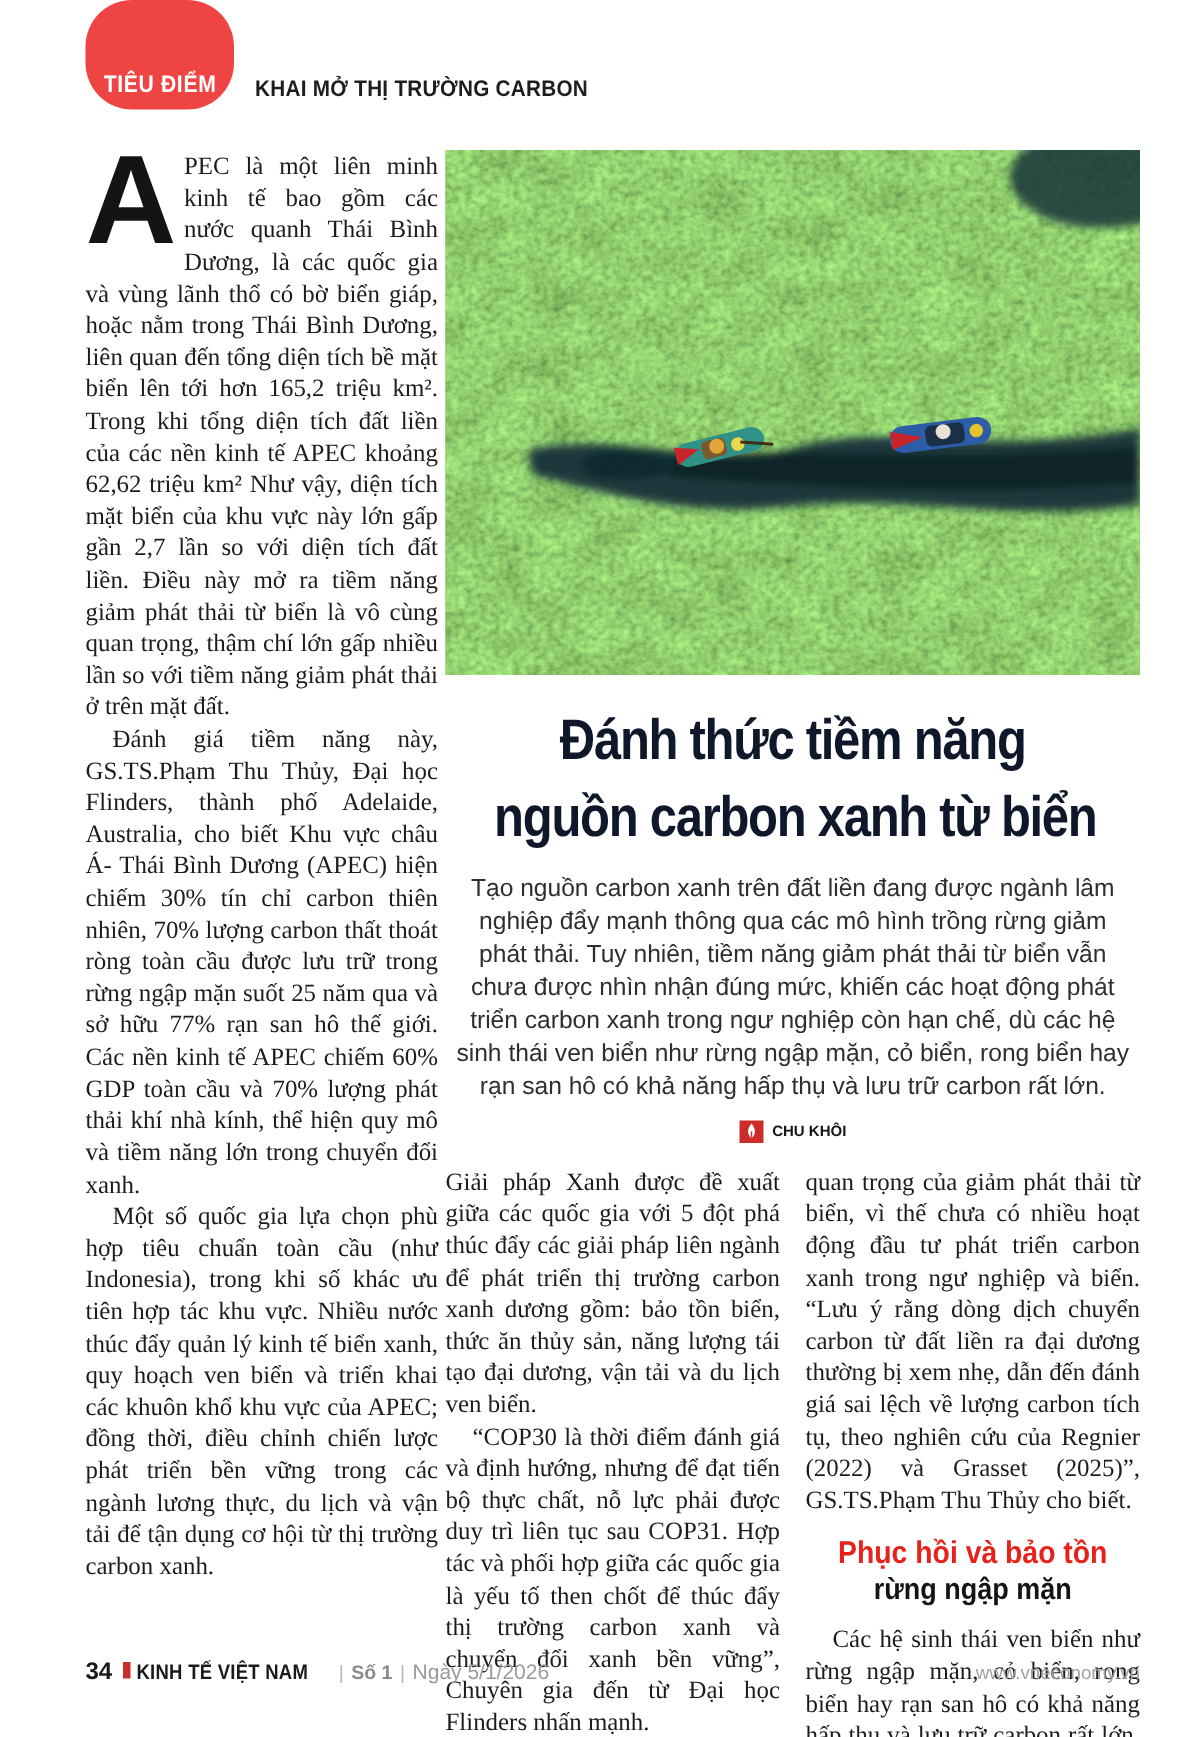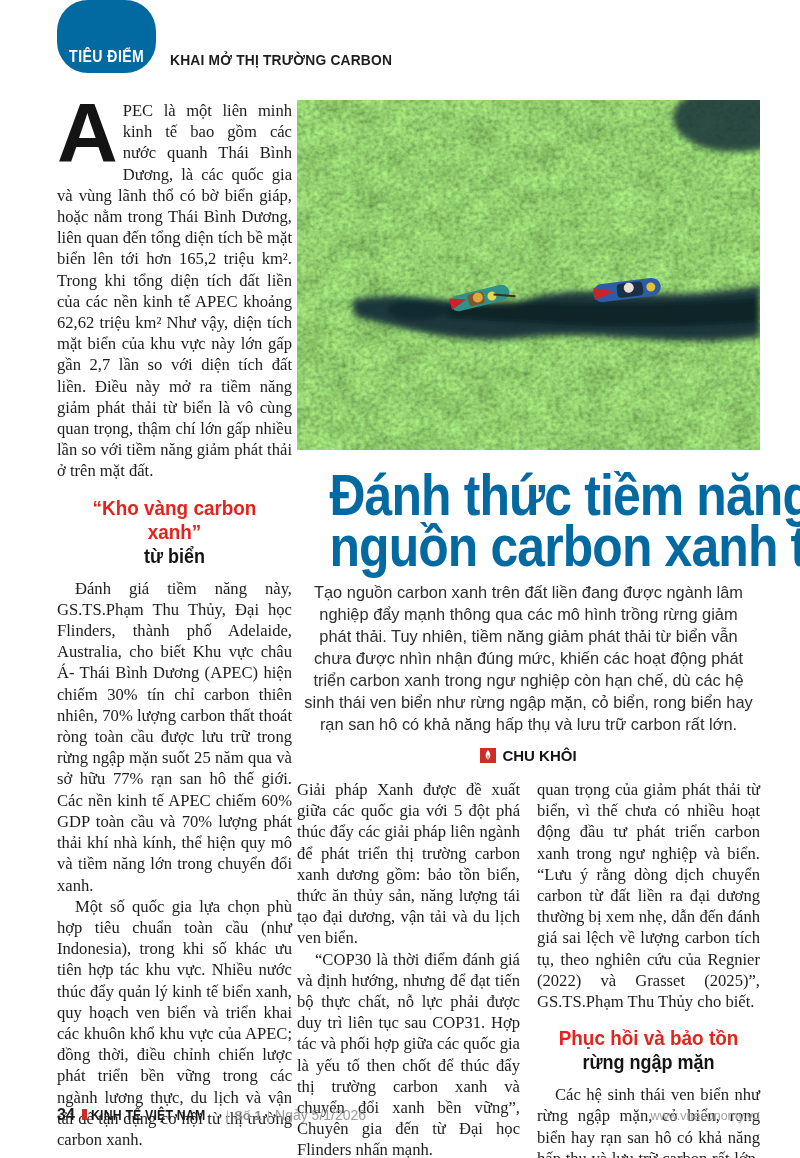--- a/index.html
+++ b/index.html
@@ -6,7 +6,7 @@
   body{width:800px;height:1158px;position:relative;font-family:"Liberation Serif",serif;color:#1c1c1c;overflow:hidden;}
 
   
-  .kicker-box{position:absolute;left:57px;top:0;width:99px;height:73px;background:#0369a1;
+  .kicker-box{position:absolute;left:57px;top:0;width:99px;height:73px;background:#ef4444;
     display:flex;align-items:flex-end;justify-content:center;padding-bottom:7px;box-sizing:border-box;border-radius:31px;}
   .kicker-label{color:#fff;font-family:"Liberation Sans",sans-serif;font-weight:700;font-size:16px;
     letter-spacing:.5px;display:inline-block;transform:scaleX(.88);transform-origin:center;white-space:nowrap;}

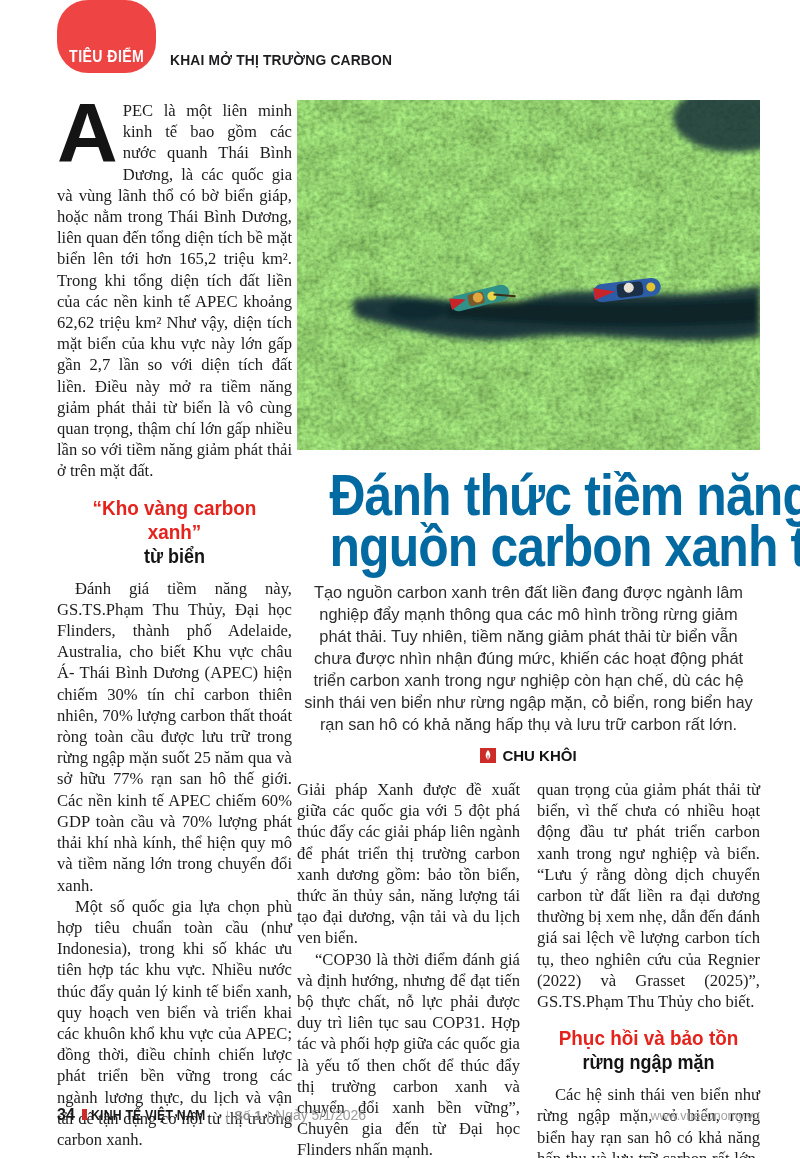--- a/index.html
+++ b/index.html
@@ -64,10 +64,6 @@
 <div class="left-col">
   <p class="body-p noindent"><span class="dropcap">A</span><span>PEC là một liên minh kinh tế bao gồm các nước quanh Thái Bình Dương, là các quốc gia và vùng lãnh thổ có bờ biển giáp, hoặc nằm trong Thái Bình Dương, liên quan đến tổng diện tích bề mặt biển lên tới hơn 165,2 triệu km². Trong khi tổng diện tích đất liền của các nền kinh tế APEC khoảng 62,62 triệu km² Như vậy, diện tích mặt biển của khu vực này lớn gấp gần 2,7 lần so với diện tích đất liền. Điều này mở ra tiềm năng giảm phát thải từ biển là vô cùng quan trọng, thậm chí lớn gấp nhiều lần so với tiềm năng giảm phát thải ở trên mặt đất.</span></p>
 
-  <h3 class="subhead">
-    <span class="red-line">“Kho vàng carbon xanh”</span>
-    <span class="black-line">từ biển</span>
-  </h3>
 
   <p class="body-p">Đánh giá tiềm năng này, GS.TS.Phạm Thu Thủy, Đại học Flinders, thành phố Adelaide, Australia, cho biết Khu vực châu Á- Thái Bình Dương (APEC) hiện chiếm 30% tín chỉ carbon thiên nhiên, 70% lượng carbon thất thoát ròng toàn cầu được lưu trữ trong rừng ngập mặn suốt 25 năm qua và sở hữu 77% rạn san hô thế giới. Các nền kinh tế APEC chiếm 60% GDP toàn cầu và 70% lượng phát thải khí nhà kính, thể hiện quy mô và tiềm năng lớn trong chuyển đổi xanh.</p>
   <p class="body-p">Một số quốc gia lựa chọn phù hợp tiêu chuẩn toàn cầu (như Indonesia), trong khi số khác ưu tiên hợp tác khu vực. Nhiều nước thúc đẩy quản lý kinh tế biển xanh, quy hoạch ven biển và triển khai các khuôn khổ khu vực của APEC; đồng thời, điều chỉnh chiến lược phát triển bền vững trong các ngành lương thực, du lịch và vận tải để tận dụng cơ hội từ thị trường carbon xanh.</p>

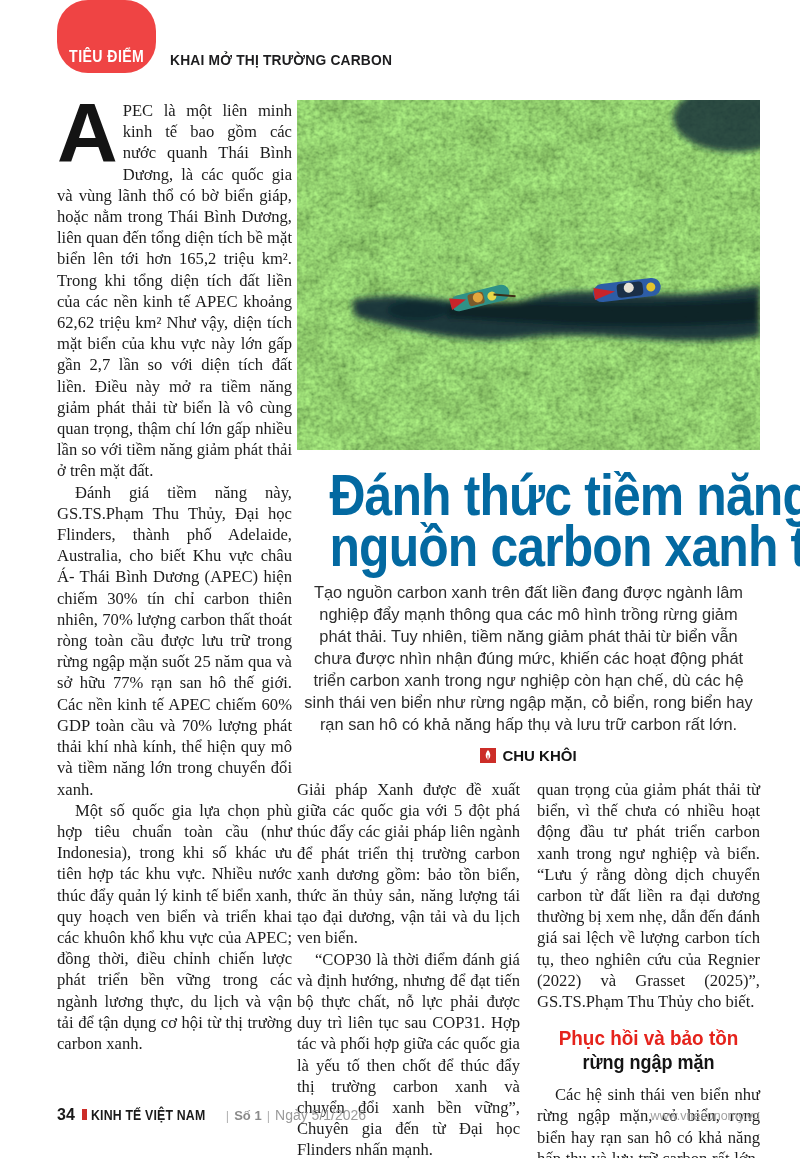--- a/index.html
+++ b/index.html
@@ -29,7 +29,7 @@
   .feature{position:absolute;left:297px;top:100px;width:463px;}
   .photo{width:463px;height:350px;display:block;}
   .headline{margin:19px 0 6px;text-align:center;font-family:"Liberation Sans",sans-serif;
-    font-weight:700;color:#0369a1;font-size:58px;line-height:51px;letter-spacing:-1px;}
+    font-weight:700;color:#0f172a;font-size:38px;line-height:51px;letter-spacing:-1px;}
   .headline span{display:block;transform:scaleX(.86);transform-origin:center;white-space:nowrap;}
   .lede{margin:10px auto 0;width:452px;font-family:"Liberation Sans",sans-serif;font-size:16.4px;
     line-height:22px;color:#2e2e2e;text-align:center;}

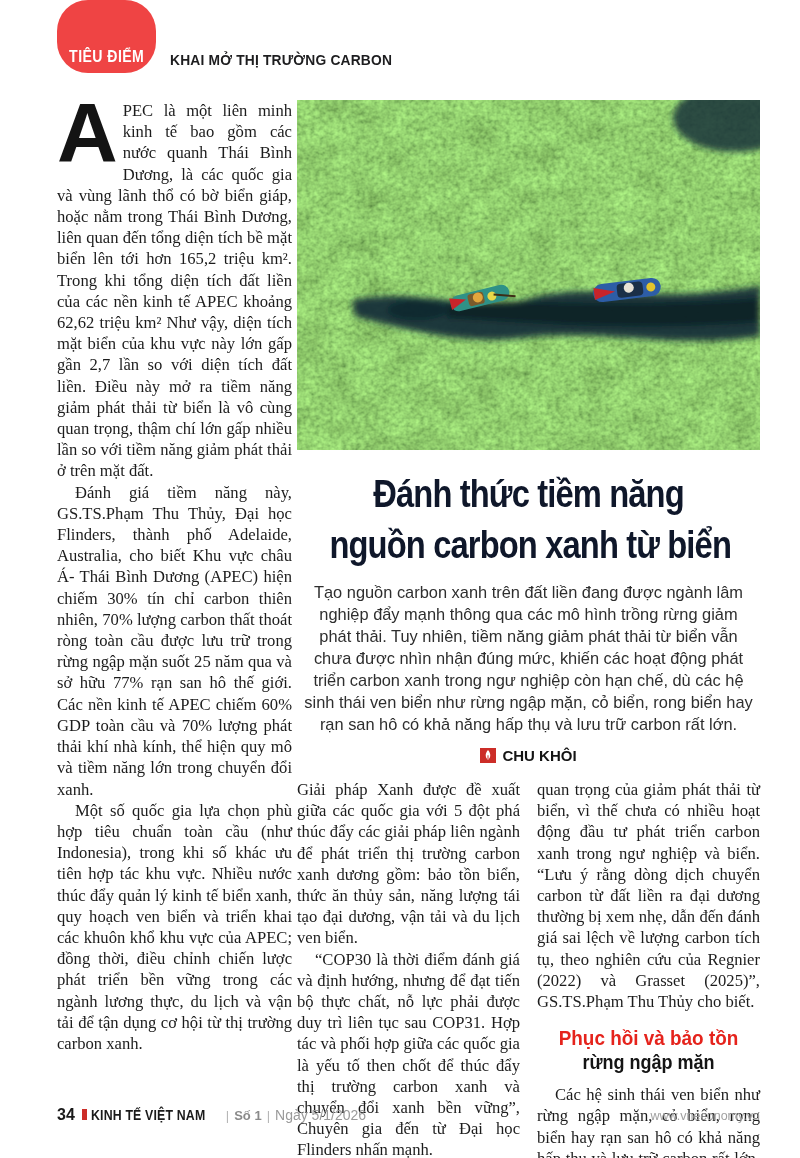--- a/index.html
+++ b/index.html
@@ -34,7 +34,7 @@
   .lede{margin:10px auto 0;width:452px;font-family:"Liberation Sans",sans-serif;font-size:16.4px;
     line-height:22px;color:#2e2e2e;text-align:center;}
   .byline{margin-top:12px;text-align:center;font-family:"Liberation Sans",sans-serif;font-weight:700;
-    font-size:15px;color:#141414;display:flex;align-items:center;justify-content:center;gap:6px;}
+    font-size:10px;color:#141414;display:flex;align-items:center;justify-content:center;gap:6px;}
   .byline-badge{width:16px;height:15px;background:#cc2d28;display:inline-flex;align-items:center;justify-content:center;}
   .byline-badge svg{display:block;}
 

